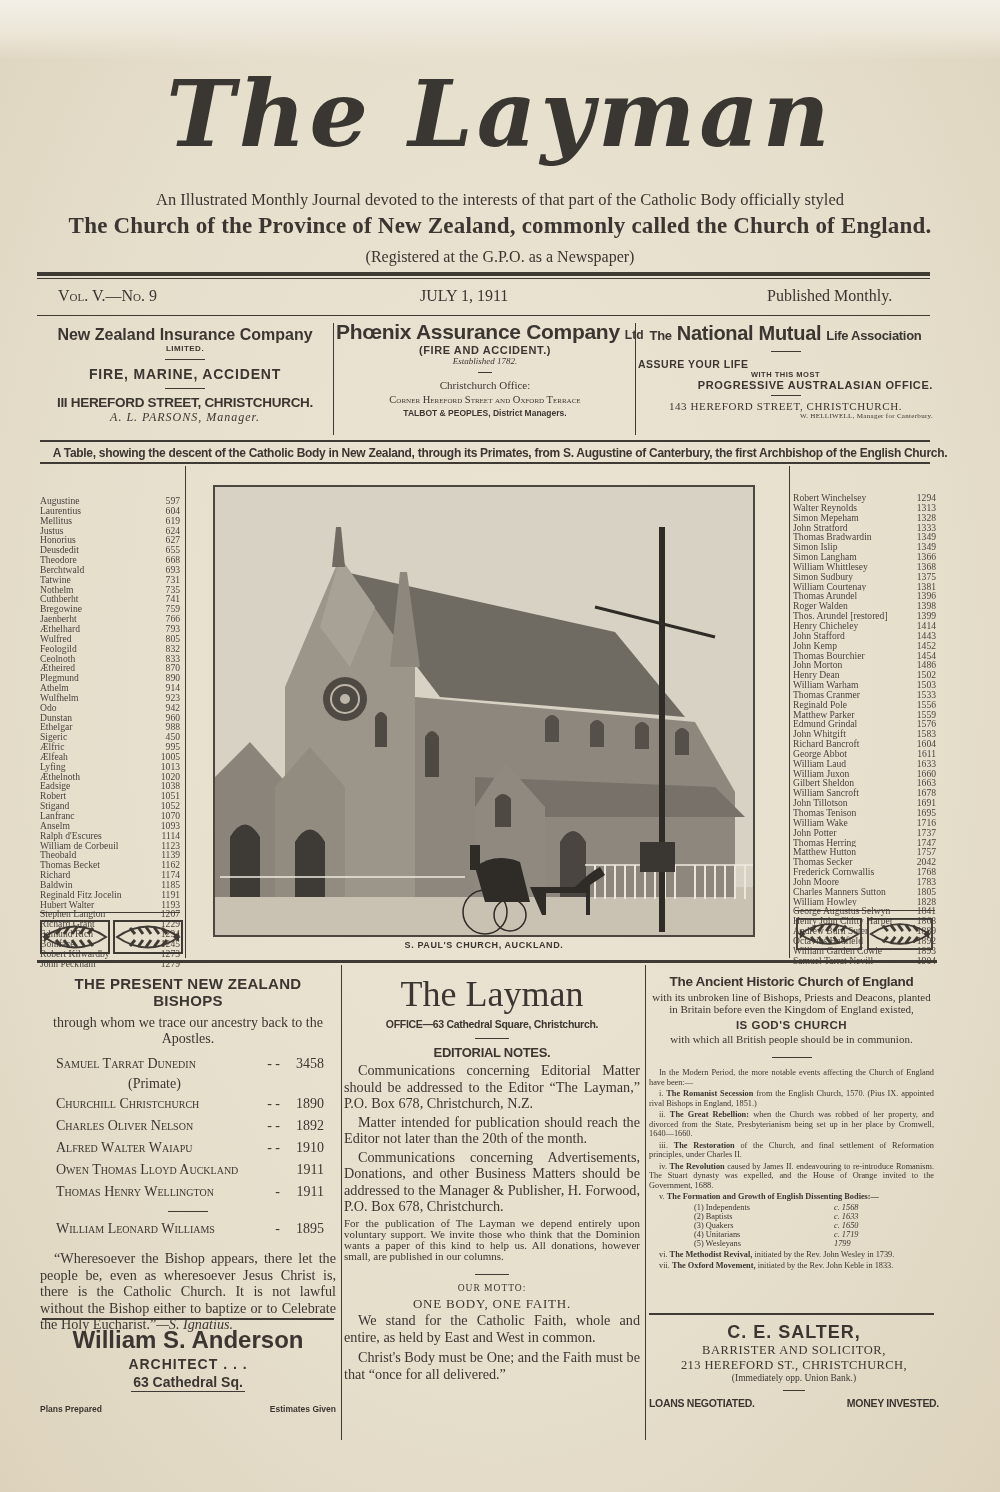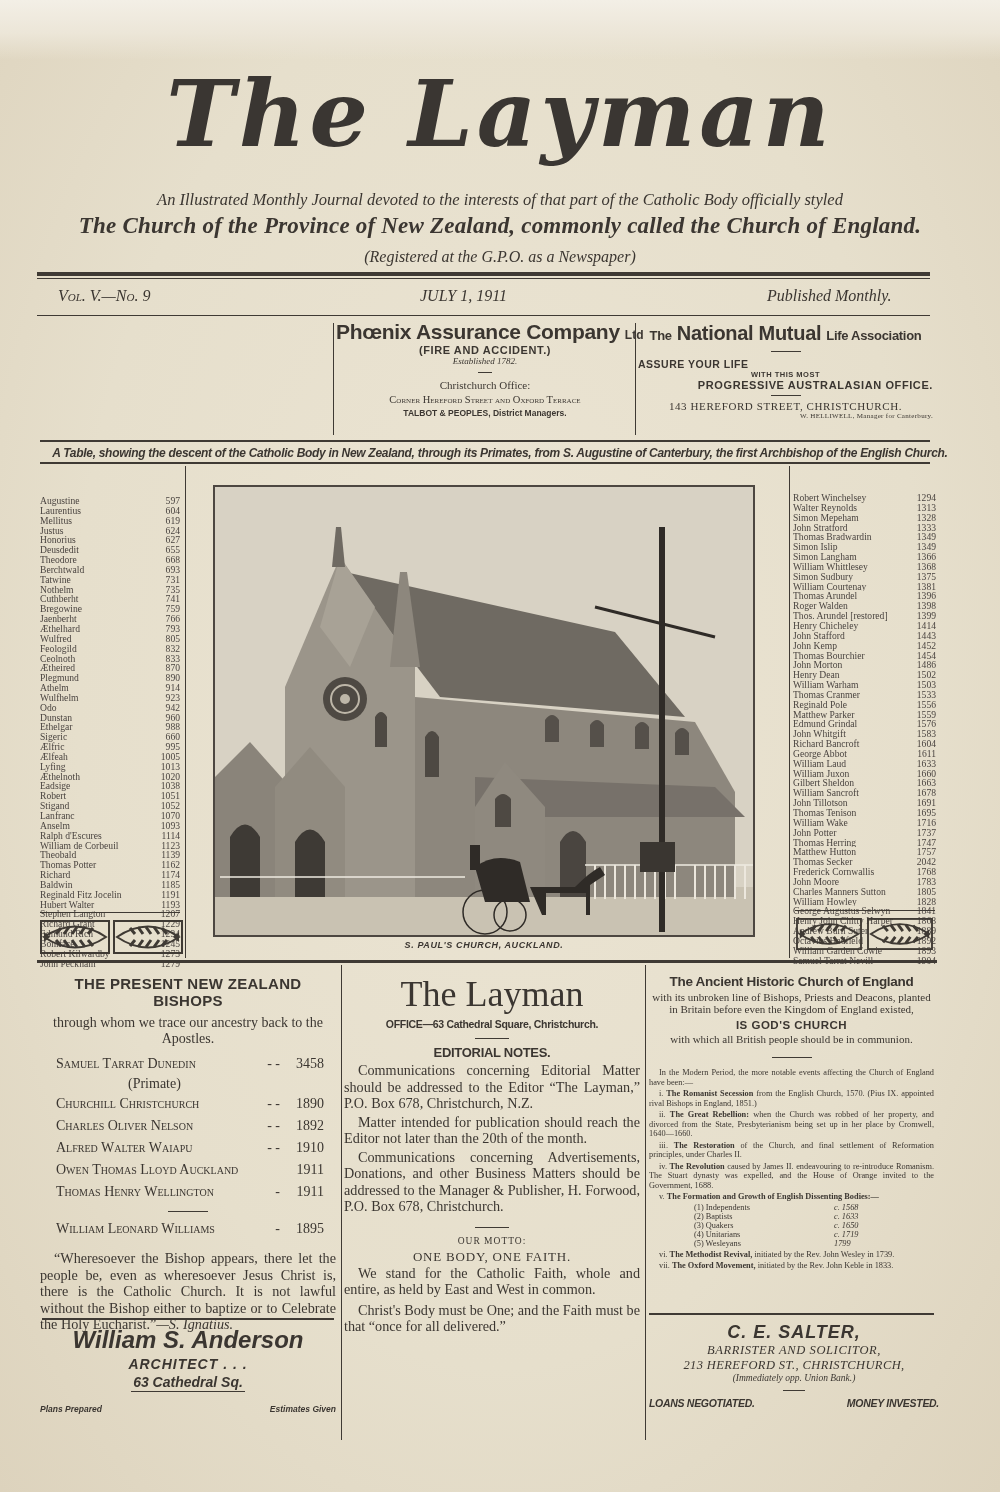--- a/index.html
+++ b/index.html
@@ -19,7 +19,7 @@
     position: absolute; left: 0; top: 0; width: 1000px; height: 60px;
     background: linear-gradient(180deg, #f3efe6 0%, #ece6d8 55%, rgba(233,225,207,0) 100%);
   }
-  .abs { position: absolute; font-style: italic; }
+  .abs { position: absolute; }
   .center { text-align: center; }
   .sans { font-family: "Liberation Sans", sans-serif; }
   .sans-cond { font-family: "Liberation Sans", sans-serif; font-weight: bold; letter-spacing: -0.3px; }

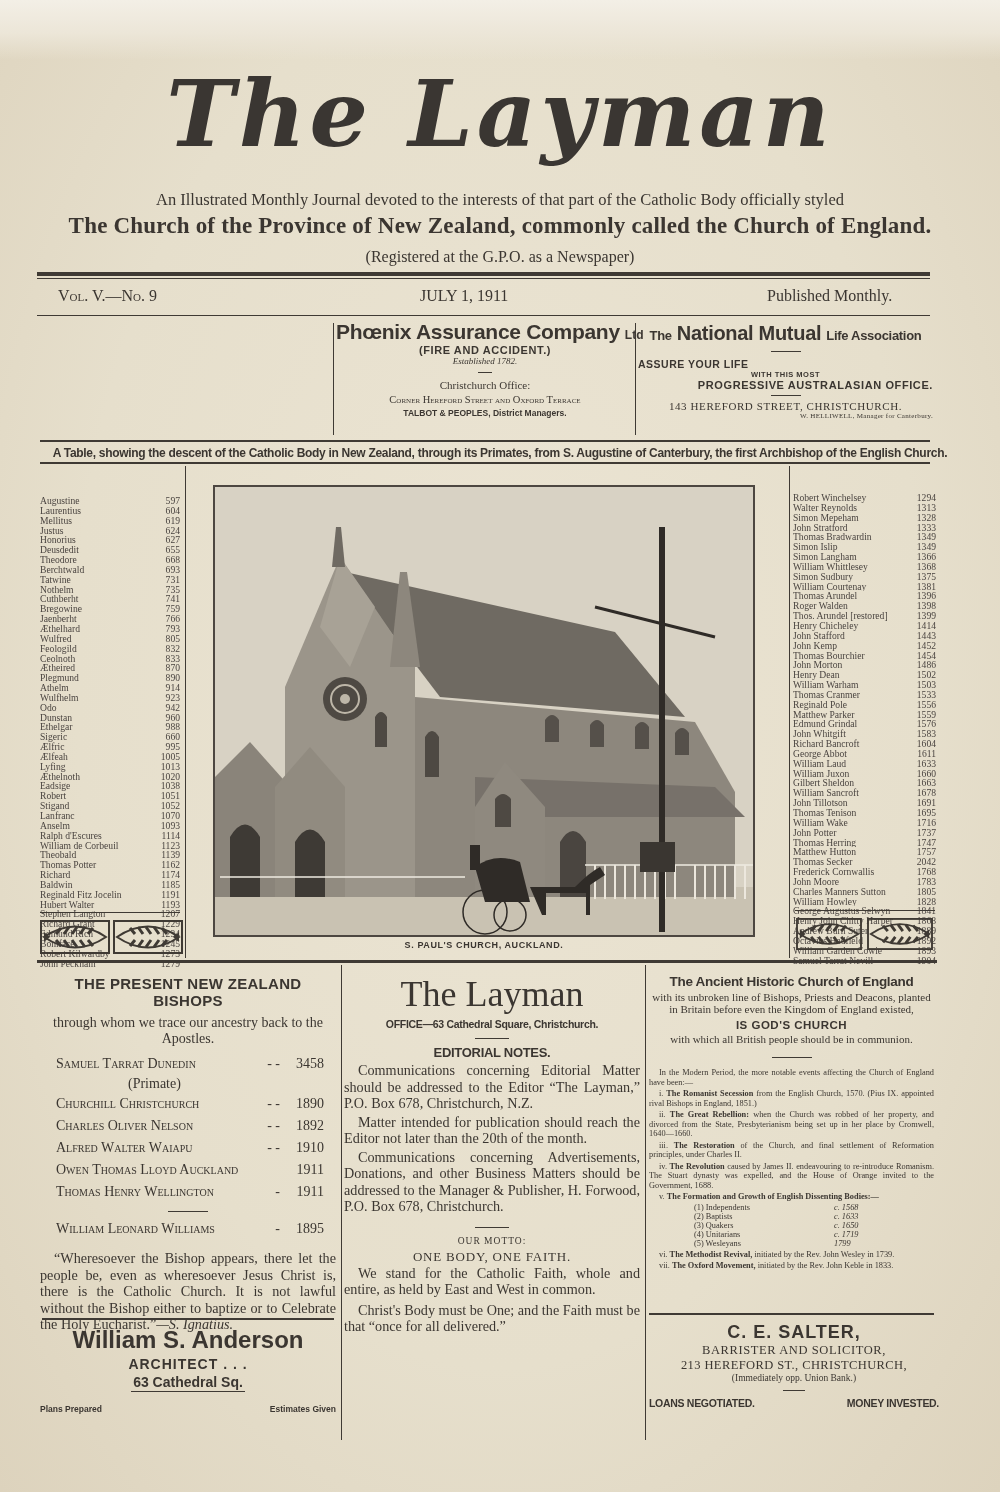--- a/index.html
+++ b/index.html
@@ -86,6 +86,15 @@
   <div class="abs issue-row" style="left:767px;">Published Monthly.</div>
   <div class="rule" style="left:37px; top:315px; width:893px; height:1px;"></div>
 
+  <div class="ad" style="left:40px; width:290px;">
+    <div class="l1" style="font-size:16px; margin-top:8px;">New Zealand Insurance Company</div>
+    <div class="sans" style="font-size:8px; font-weight:bold; letter-spacing:0.5px;">LIMITED.</div>
+    <div class="mini-rule"></div>
+    <div class="sans" style="font-size:14px; font-weight:bold; letter-spacing:0.8px;">FIRE, MARINE, ACCIDENT</div>
+    <div class="mini-rule"></div>
+    <div class="sans-cond" style="font-size:13.5px;">III HEREFORD STREET, CHRISTCHURCH.</div>
+    <div class="serif" style="font-size:12px; font-style:italic; letter-spacing:1px;">A. L. PARSONS, Manager.</div>
+  </div>
   <div class="rule" style="left:333px; top:323px; width:1px; height:112px;"></div>
 
   <div class="ad" style="left:336px; width:298px;">

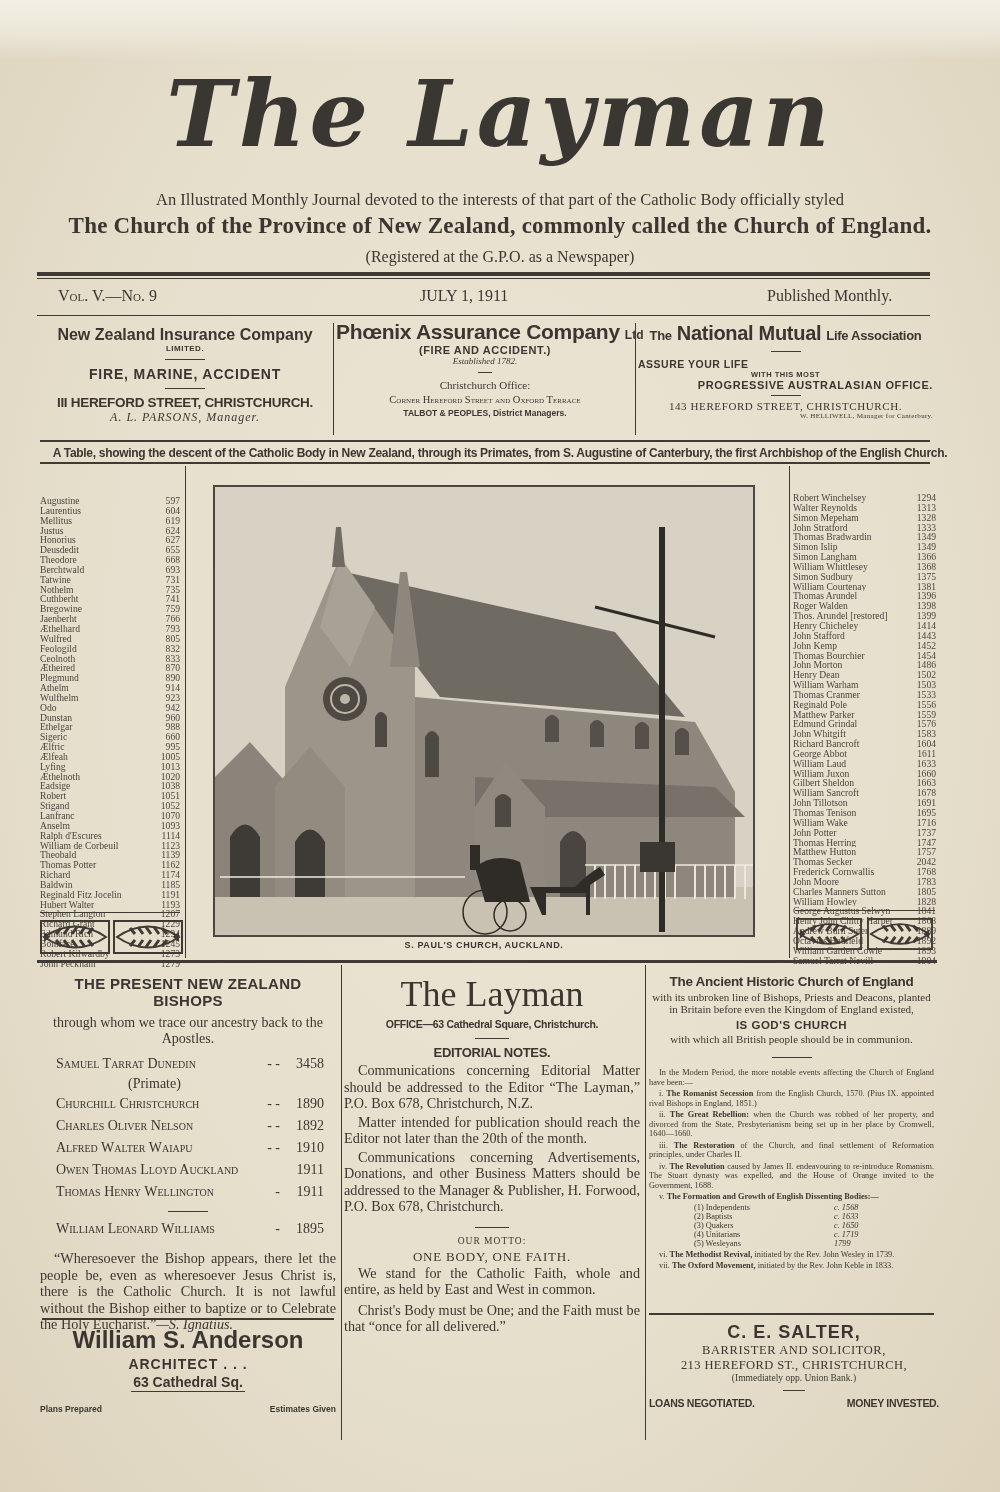--- a/index.html
+++ b/index.html
@@ -230,7 +230,7 @@
       </div>
       <div class="row">
         <span class="name">Sigeric</span>
-        <span class="yr">660</span>
+        <span class="yr">450</span>
       </div>
       <div class="row">
         <span class="name">Ælfric</span>

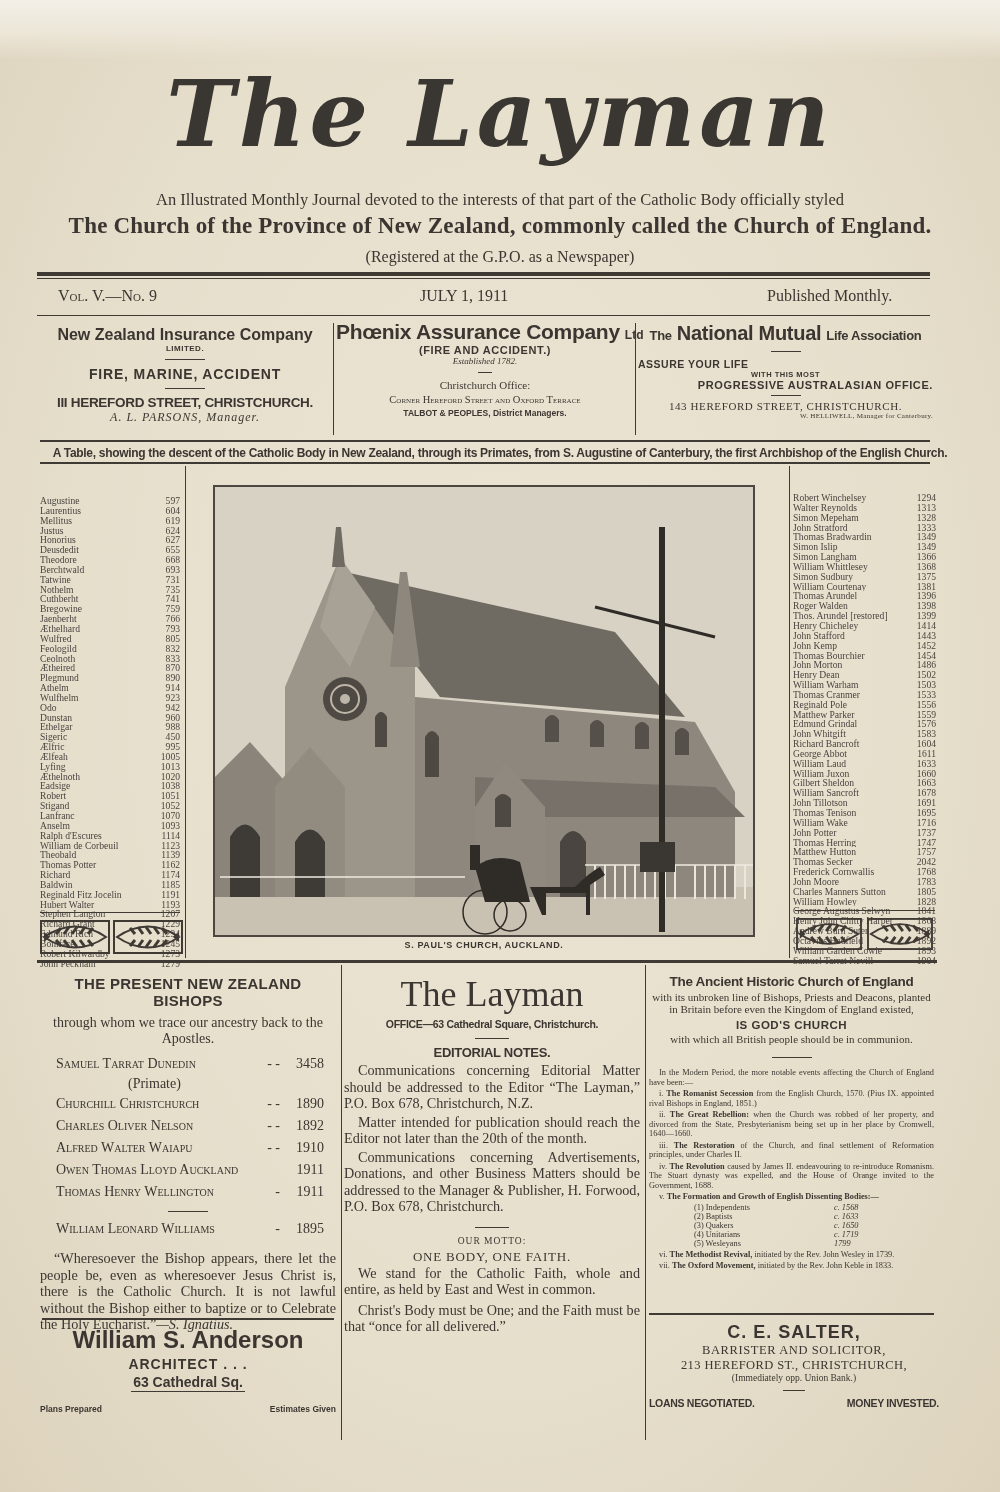--- a/index.html
+++ b/index.html
@@ -281,7 +281,7 @@
         <span class="yr">1139</span>
       </div>
       <div class="row">
-        <span class="name">Thomas Potter</span>
+        <span class="name">Thomas Becket</span>
         <span class="yr">1162</span>
       </div>
       <div class="row">

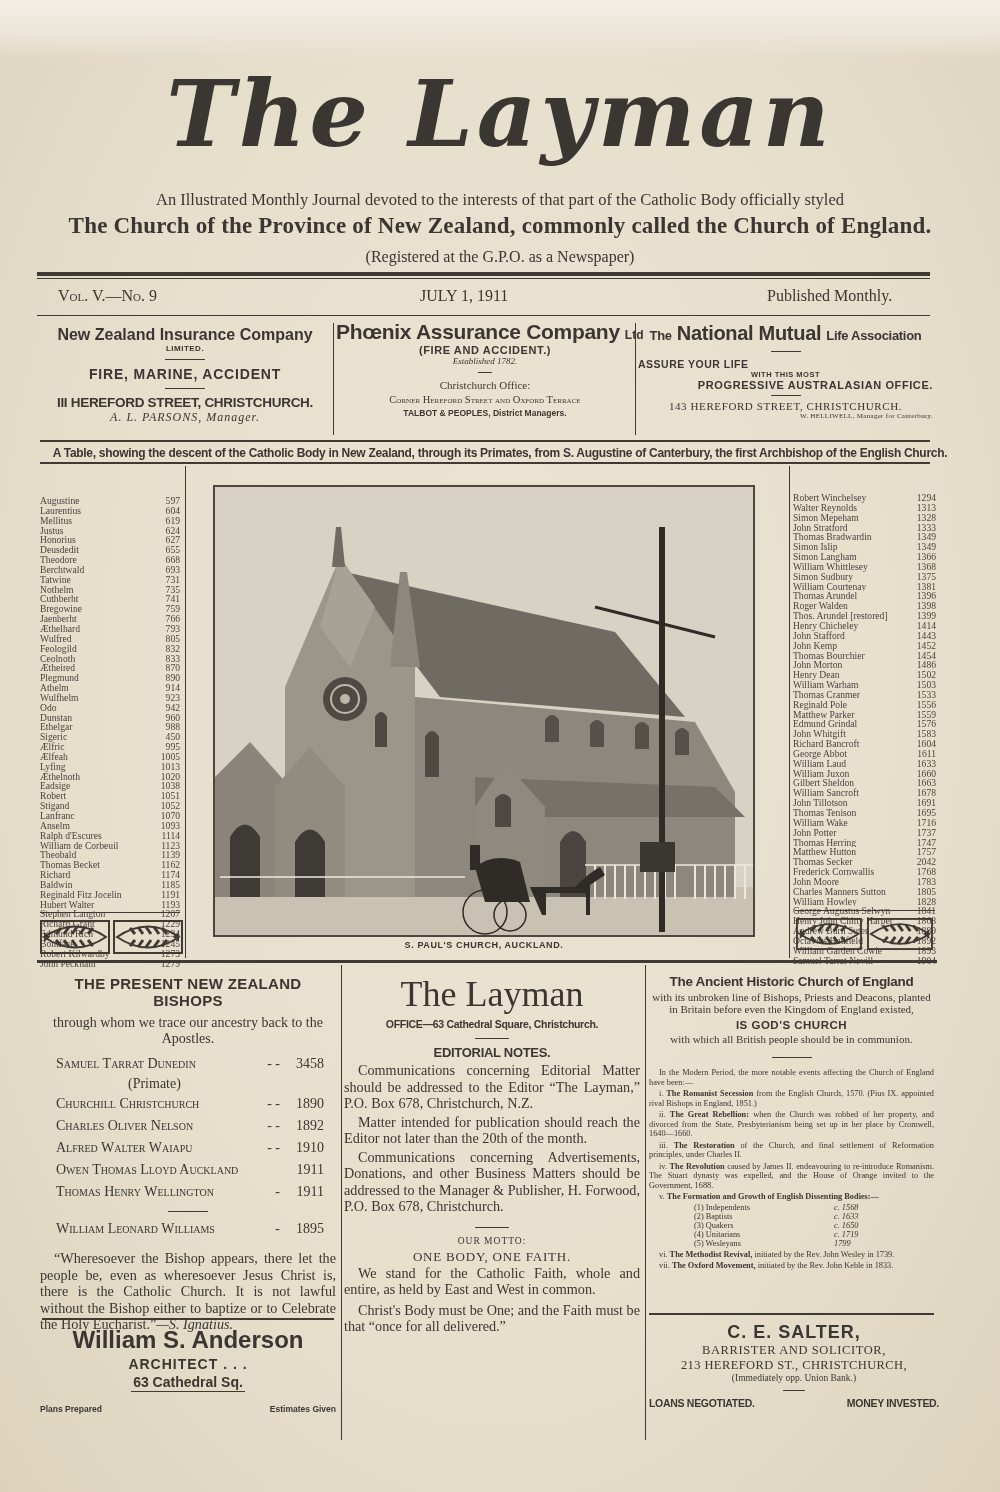--- a/index.html
+++ b/index.html
@@ -698,6 +698,7 @@
     <div class="body-text" style="text-indent:14px; margin-top:2px;">Communications concerning Editorial Matter should be addressed to the Editor “The Layman,” P.O. Box 678, Christchurch, N.Z.</div>
     <div class="body-text" style="text-indent:14px; margin-top:2px;">Matter intended for publication should reach the Editor not later than the 20th of the month.</div>
     <div class="body-text" style="text-indent:14px; margin-top:2px;">Communications concerning Advertisements, Donations, and other Business Matters should be addressed to the Manager &amp; Publisher, H. Forwood, P.O. Box 678, Christchurch.</div>
+    <div class="small-text" style="font-size:11px; margin-top:3px;">For the publication of The Layman we depend entirely upon voluntary support. We invite those who think that the Dominion wants a paper of this kind to help us. All donations, however small, are published in our columns.</div>
     <div style="width:34px; height:1px; background:#3f3a34; margin:12px auto 8px;"></div>
     <div class="serif center" style="font-size:9.5px; letter-spacing:1px;">OUR MOTTO:</div>
     <div class="serif center" style="font-size:13px; letter-spacing:0.8px; margin-top:3px;">ONE BODY, ONE FAITH.</div>

